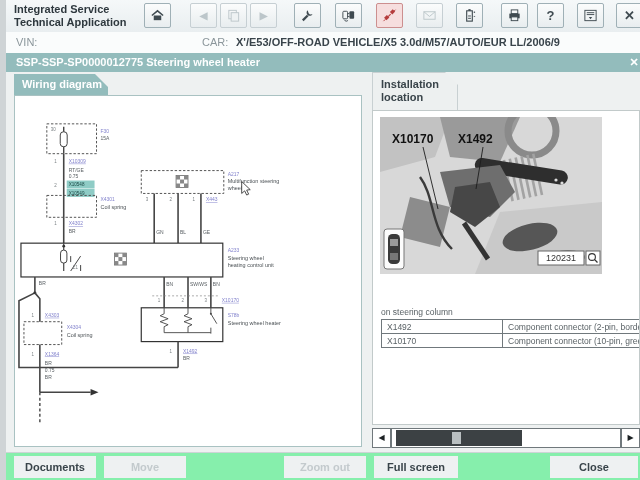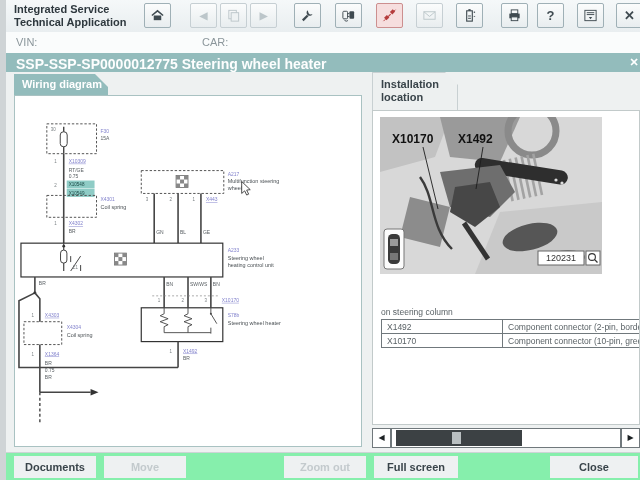--- a/index.html
+++ b/index.html
@@ -168,6 +168,7 @@
   <div class="vinrow">
     <span class="vin-label">VIN:</span>
     <span class="car-label">CAR:</span>
+    <span class="car-value">X'/E53/OFF-ROAD VEHICLE/X5 3.0d/M57/AUTO/EUR LL/2006/9</span>
   </div>
 
   <div class="titlebar">

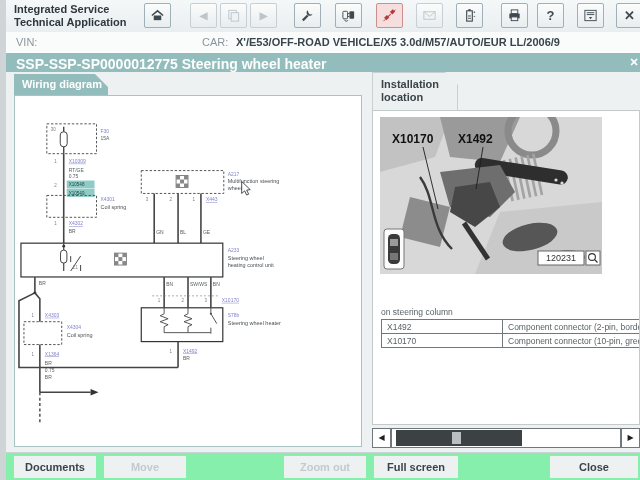--- a/index.html
+++ b/index.html
@@ -28,7 +28,7 @@
 
   
   .titlebar{position:absolute;left:0;top:53px;width:640px;height:19px;background:#93bcbc;}
-  .titlebar .txt{position:absolute;left:10px;top:3px;font-size:14px;font-weight:bold;color:#fdfefe;}
+  .titlebar .txt{position:absolute;left:10px;top:3px;font-size:11px;font-weight:bold;color:#fdfefe;}
   .titlebar .tclose{position:absolute;right:5px;top:2px;width:14px;height:14px;color:#ffffff;
     font-size:11px;line-height:14px;text-align:center;font-weight:bold;}
 

